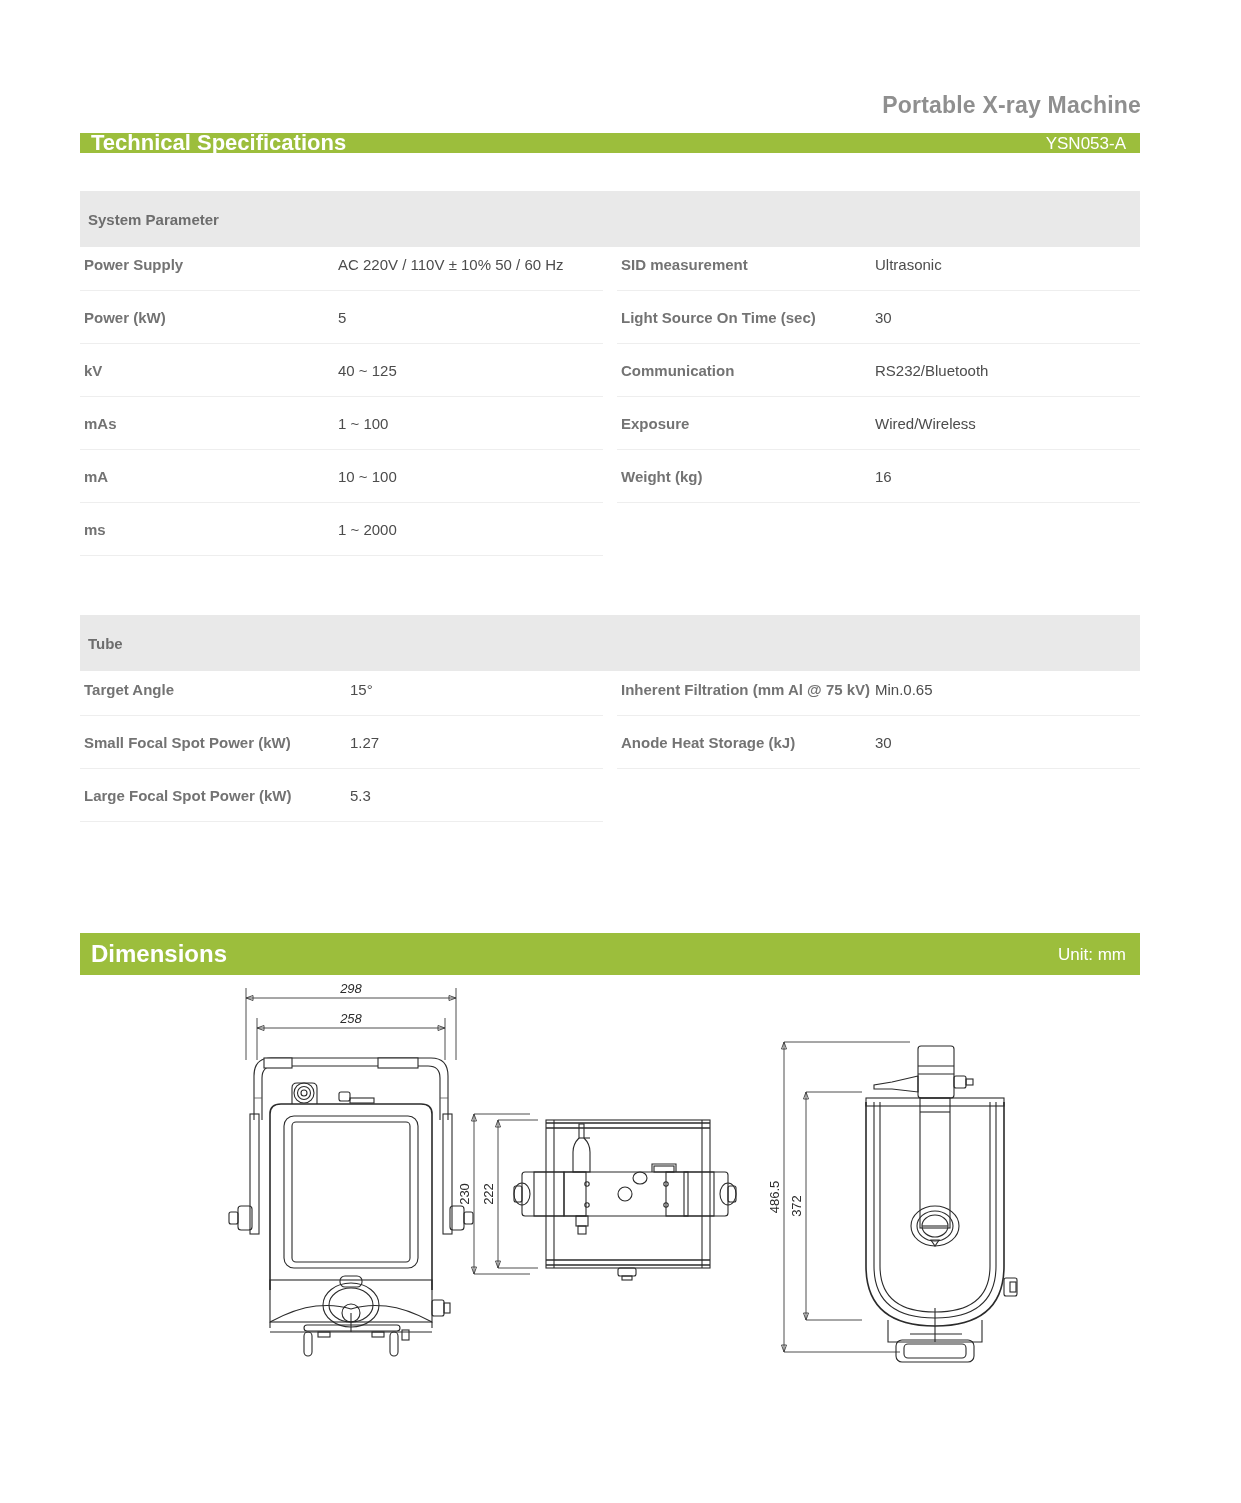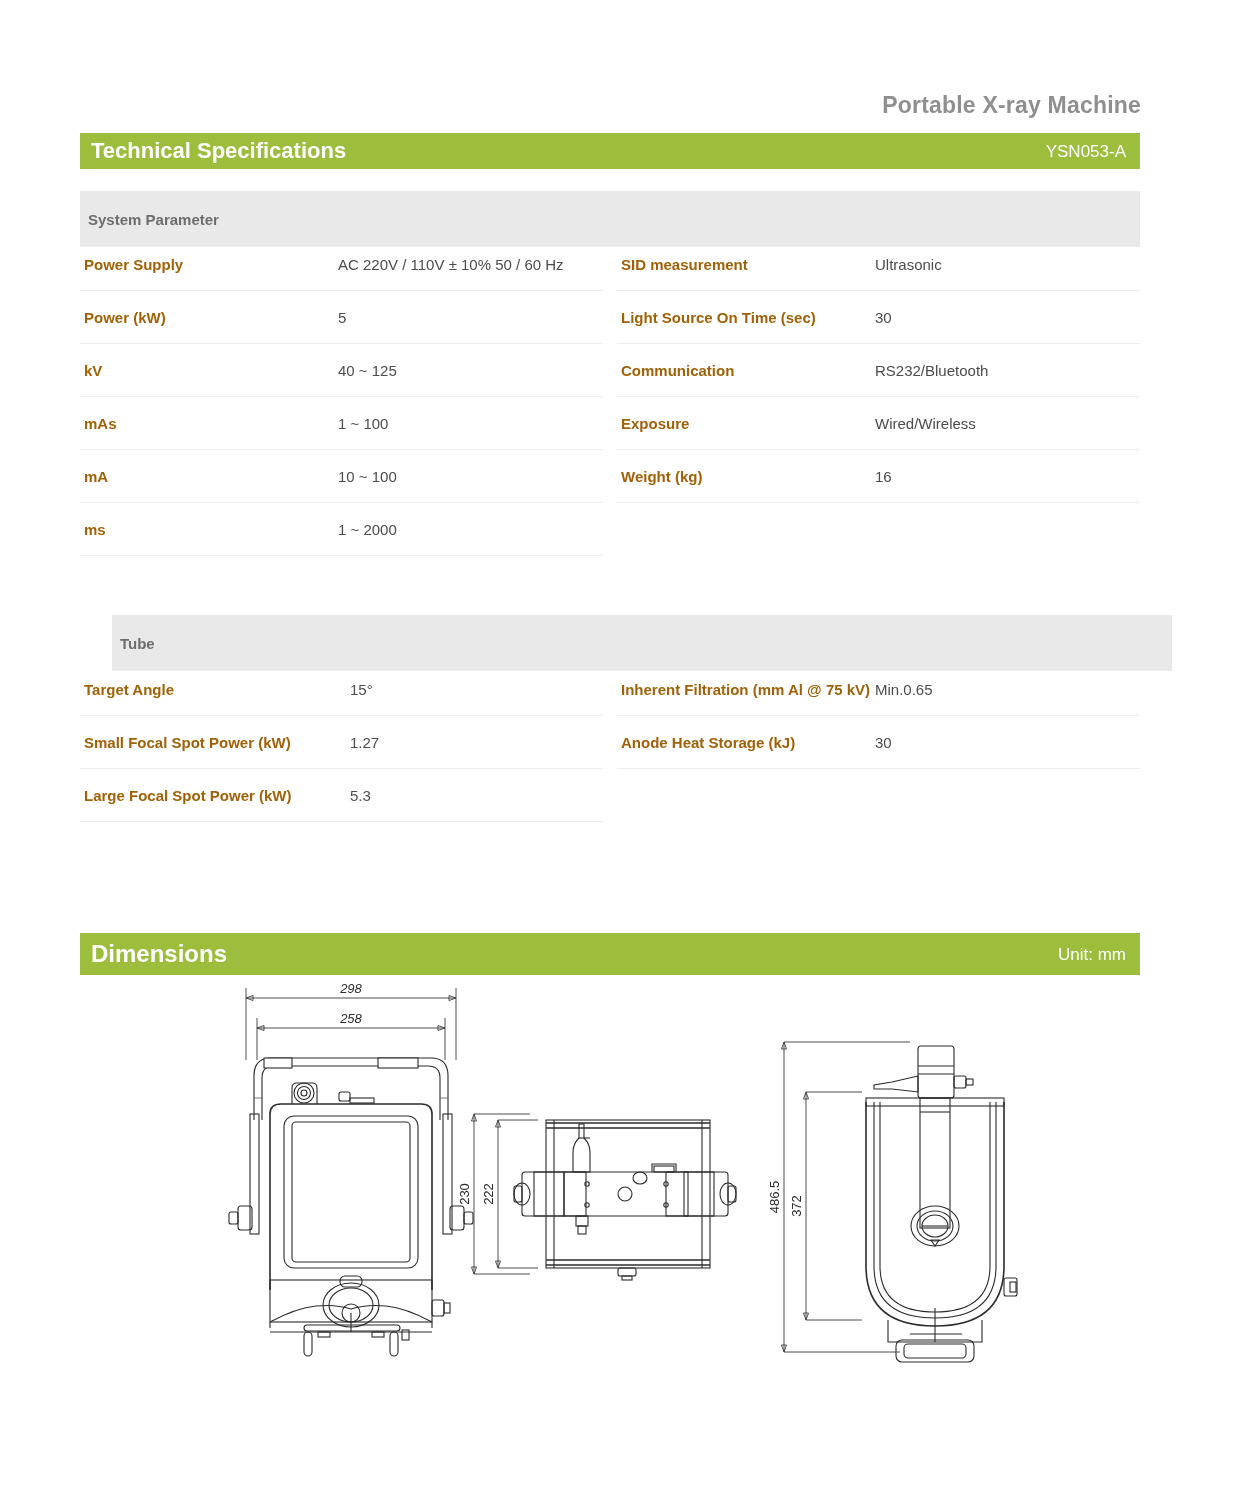--- a/index.html
+++ b/index.html
@@ -46,7 +46,7 @@
     box-sizing: border-box;
     padding: 0 14px 0 11px;
   }
-  #bar-specs { top: 133px; height: 36px; }
+  #bar-specs { top: 133px; height: 20px; }
   #bar-dims  { top: 933px; height: 42px; }
 
   .green-bar .bar-title {

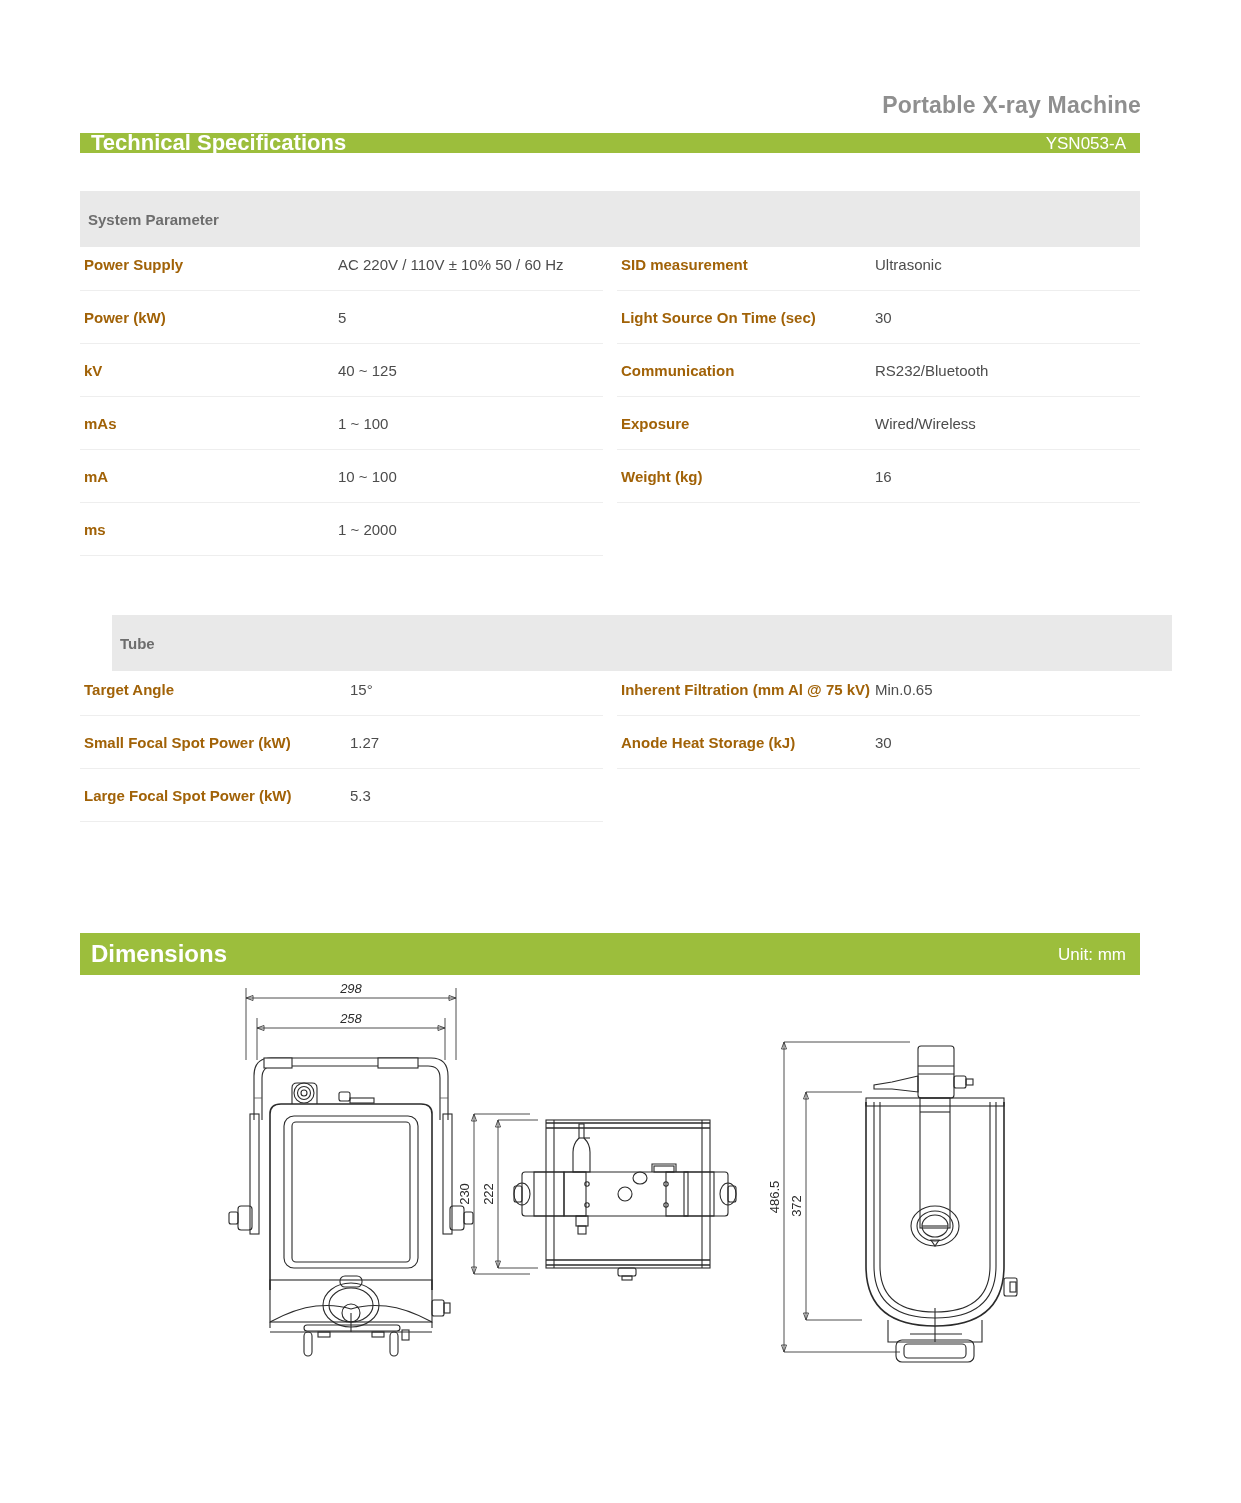--- a/index.html
+++ b/index.html
@@ -107,7 +107,7 @@
     flex: none;
     font-size: 15px;
     font-weight: bold;
-    color: #a16207;
+    color: #737373;
     padding-left: 4px;
     box-sizing: border-box;
   }

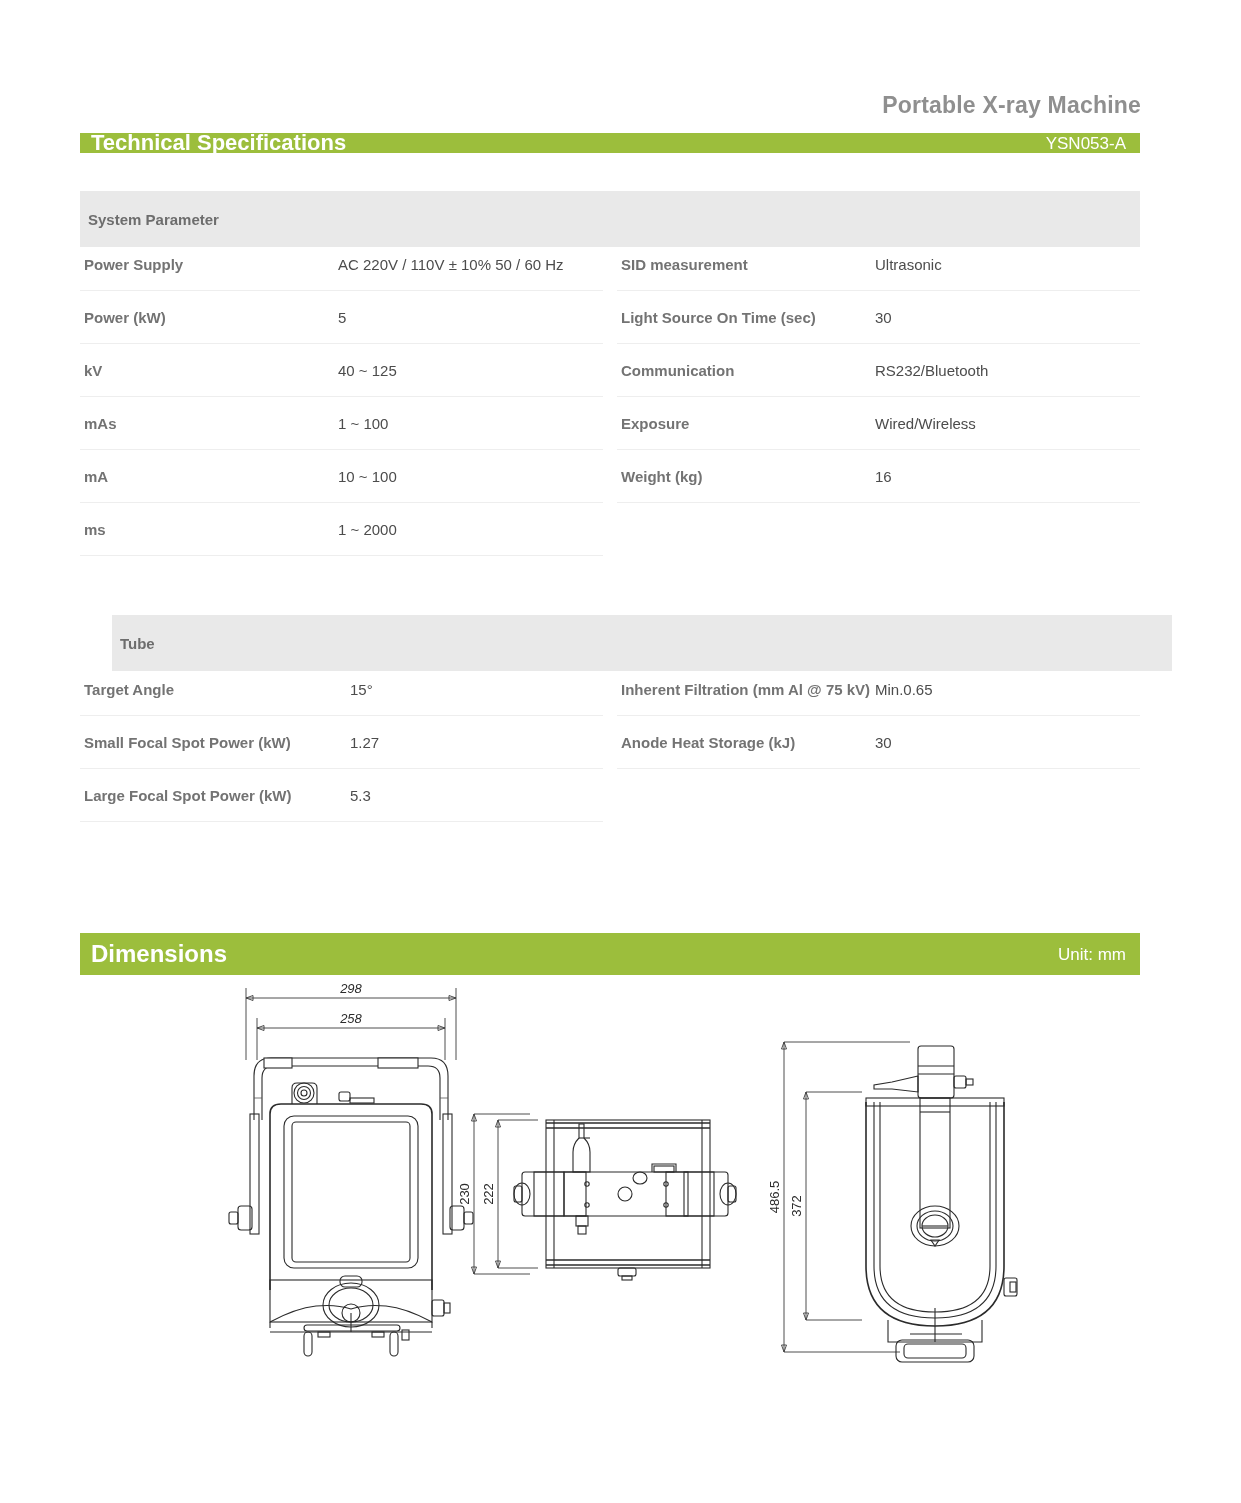--- a/index.html
+++ b/index.html
@@ -82,7 +82,7 @@
     color: #6d6d6d;
   }
   #group-system { top: 191px; }
-  #group-tube   { top: 615px; margin-left: 32px; }
+  #group-tube   { top: 615px; }
 
   
   .spec-block {

